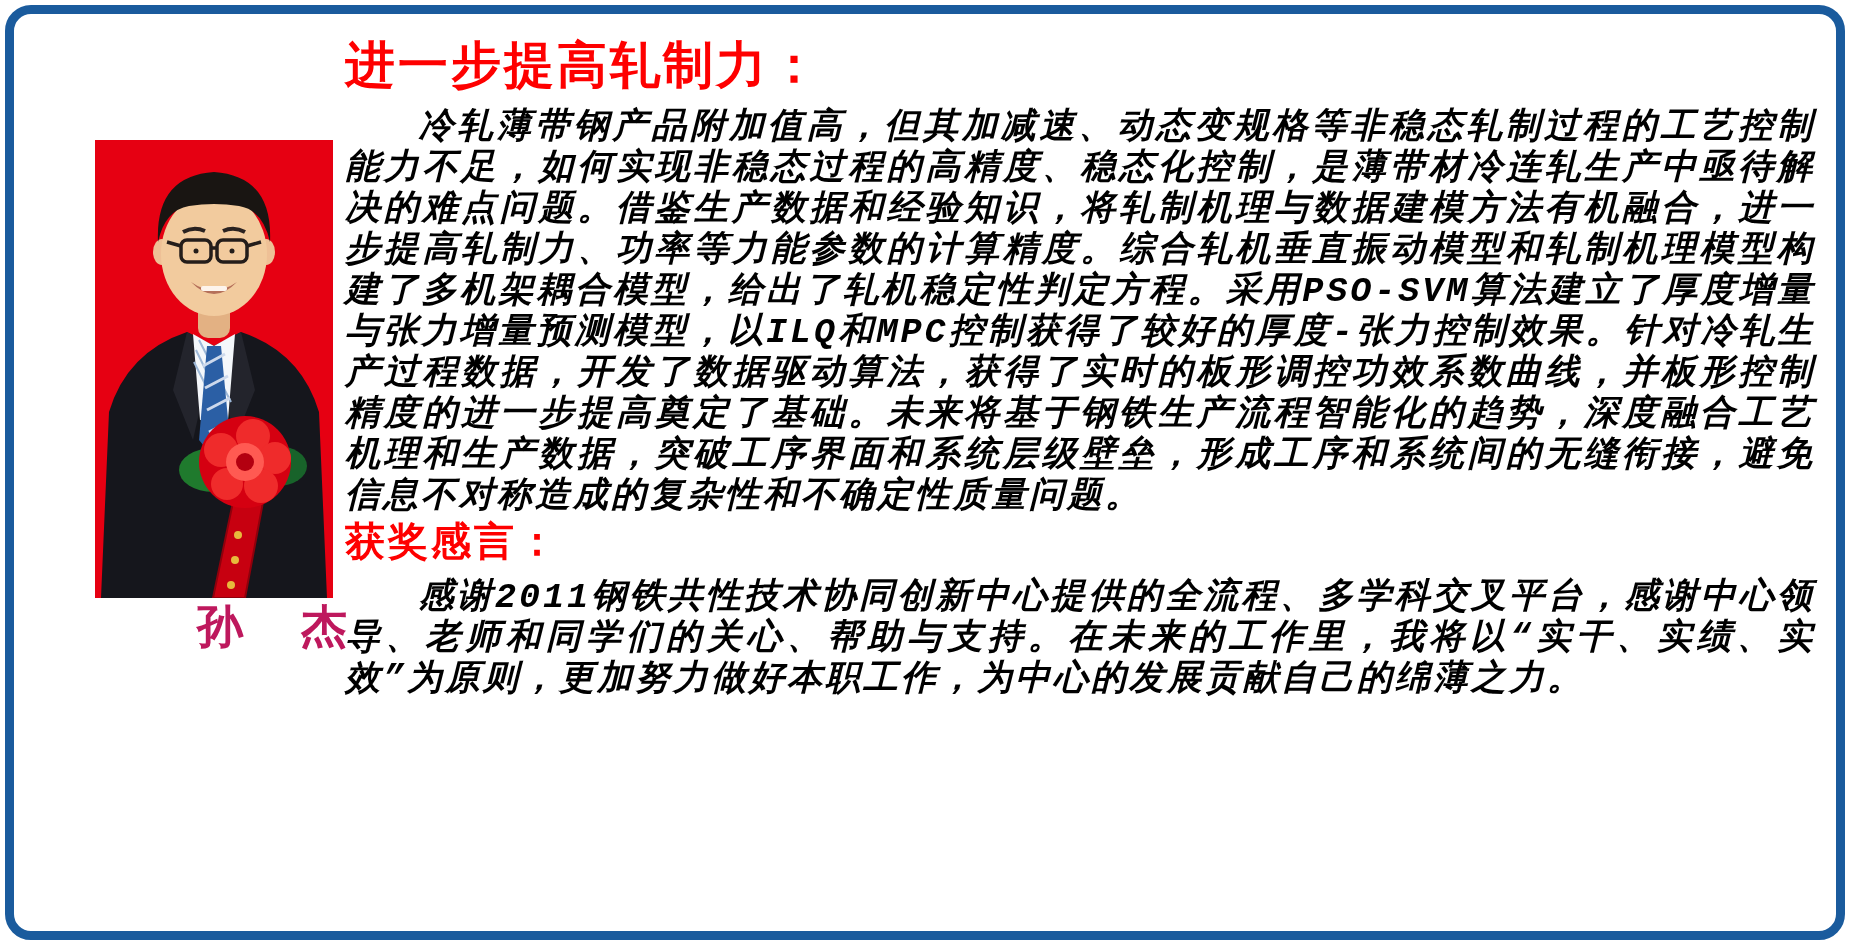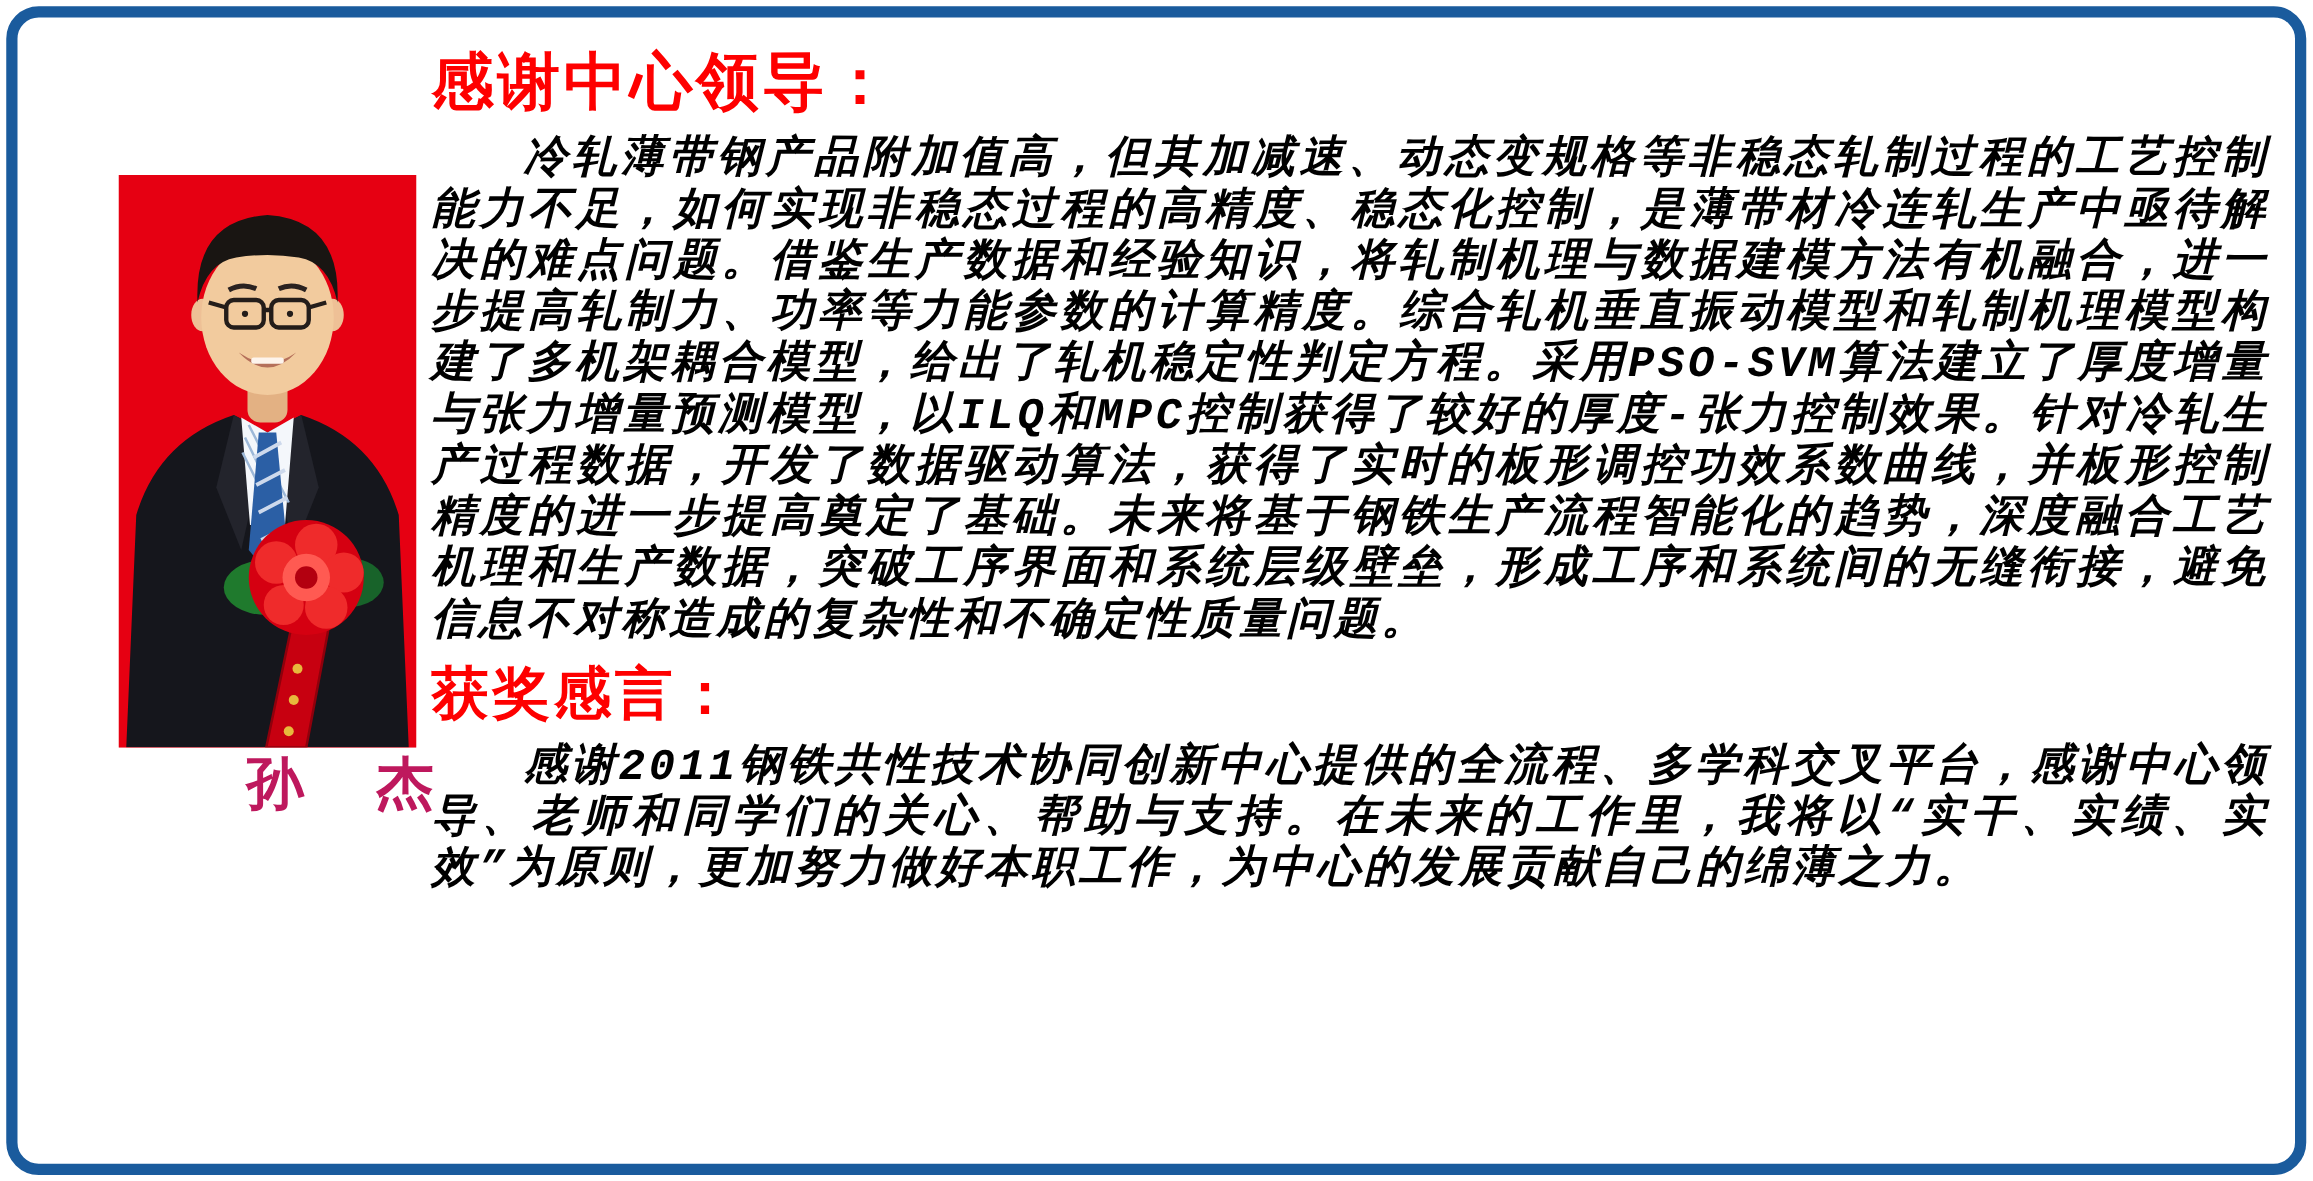--- a/index.html
+++ b/index.html
@@ -112,7 +112,7 @@
   <div class="name">孙　杰</div>
 
   <div class="content">
-    <h1 class="heading">感谢中心领导：</h1>
+    <h1 class="heading">进一步提高轧制力：</h1>
     <p class="para">冷轧薄带钢产品附加值高，但其加减速、动态变规格等非稳态轧制过程的工艺控制能力不足，如何实现非稳态过程的高精度、稳态化控制，是薄带材冷连轧生产中亟待解决的难点问题。借鉴生产数据和经验知识，将轧制机理与数据建模方法有机融合，进一步提高轧制力、功率等力能参数的计算精度。综合轧机垂直振动模型和轧制机理模型构建了多机架耦合模型，给出了轧机稳定性判定方程。采用PSO-SVM算法建立了厚度增量与张力增量预测模型，以ILQ和MPC控制获得了较好的厚度-张力控制效果。针对冷轧生产过程数据，开发了数据驱动算法，获得了实时的板形调控功效系数曲线，并板形控制精度的进一步提高奠定了基础。未来将基于钢铁生产流程智能化的趋势，深度融合工艺机理和生产数据，突破工序界面和系统层级壁垒，形成工序和系统间的无缝衔接，避免信息不对称造成的复杂性和不确定性质量问题。</p>
     <h1 class="heading second">获奖感言：</h1>
     <p class="para">感谢2011钢铁共性技术协同创新中心提供的全流程、多学科交叉平台，感谢中心领导、老师和同学们的关心、帮助与支持。在未来的工作里，我将以“实干、实绩、实效”为原则，更加努力做好本职工作，为中心的发展贡献自己的绵薄之力。</p>

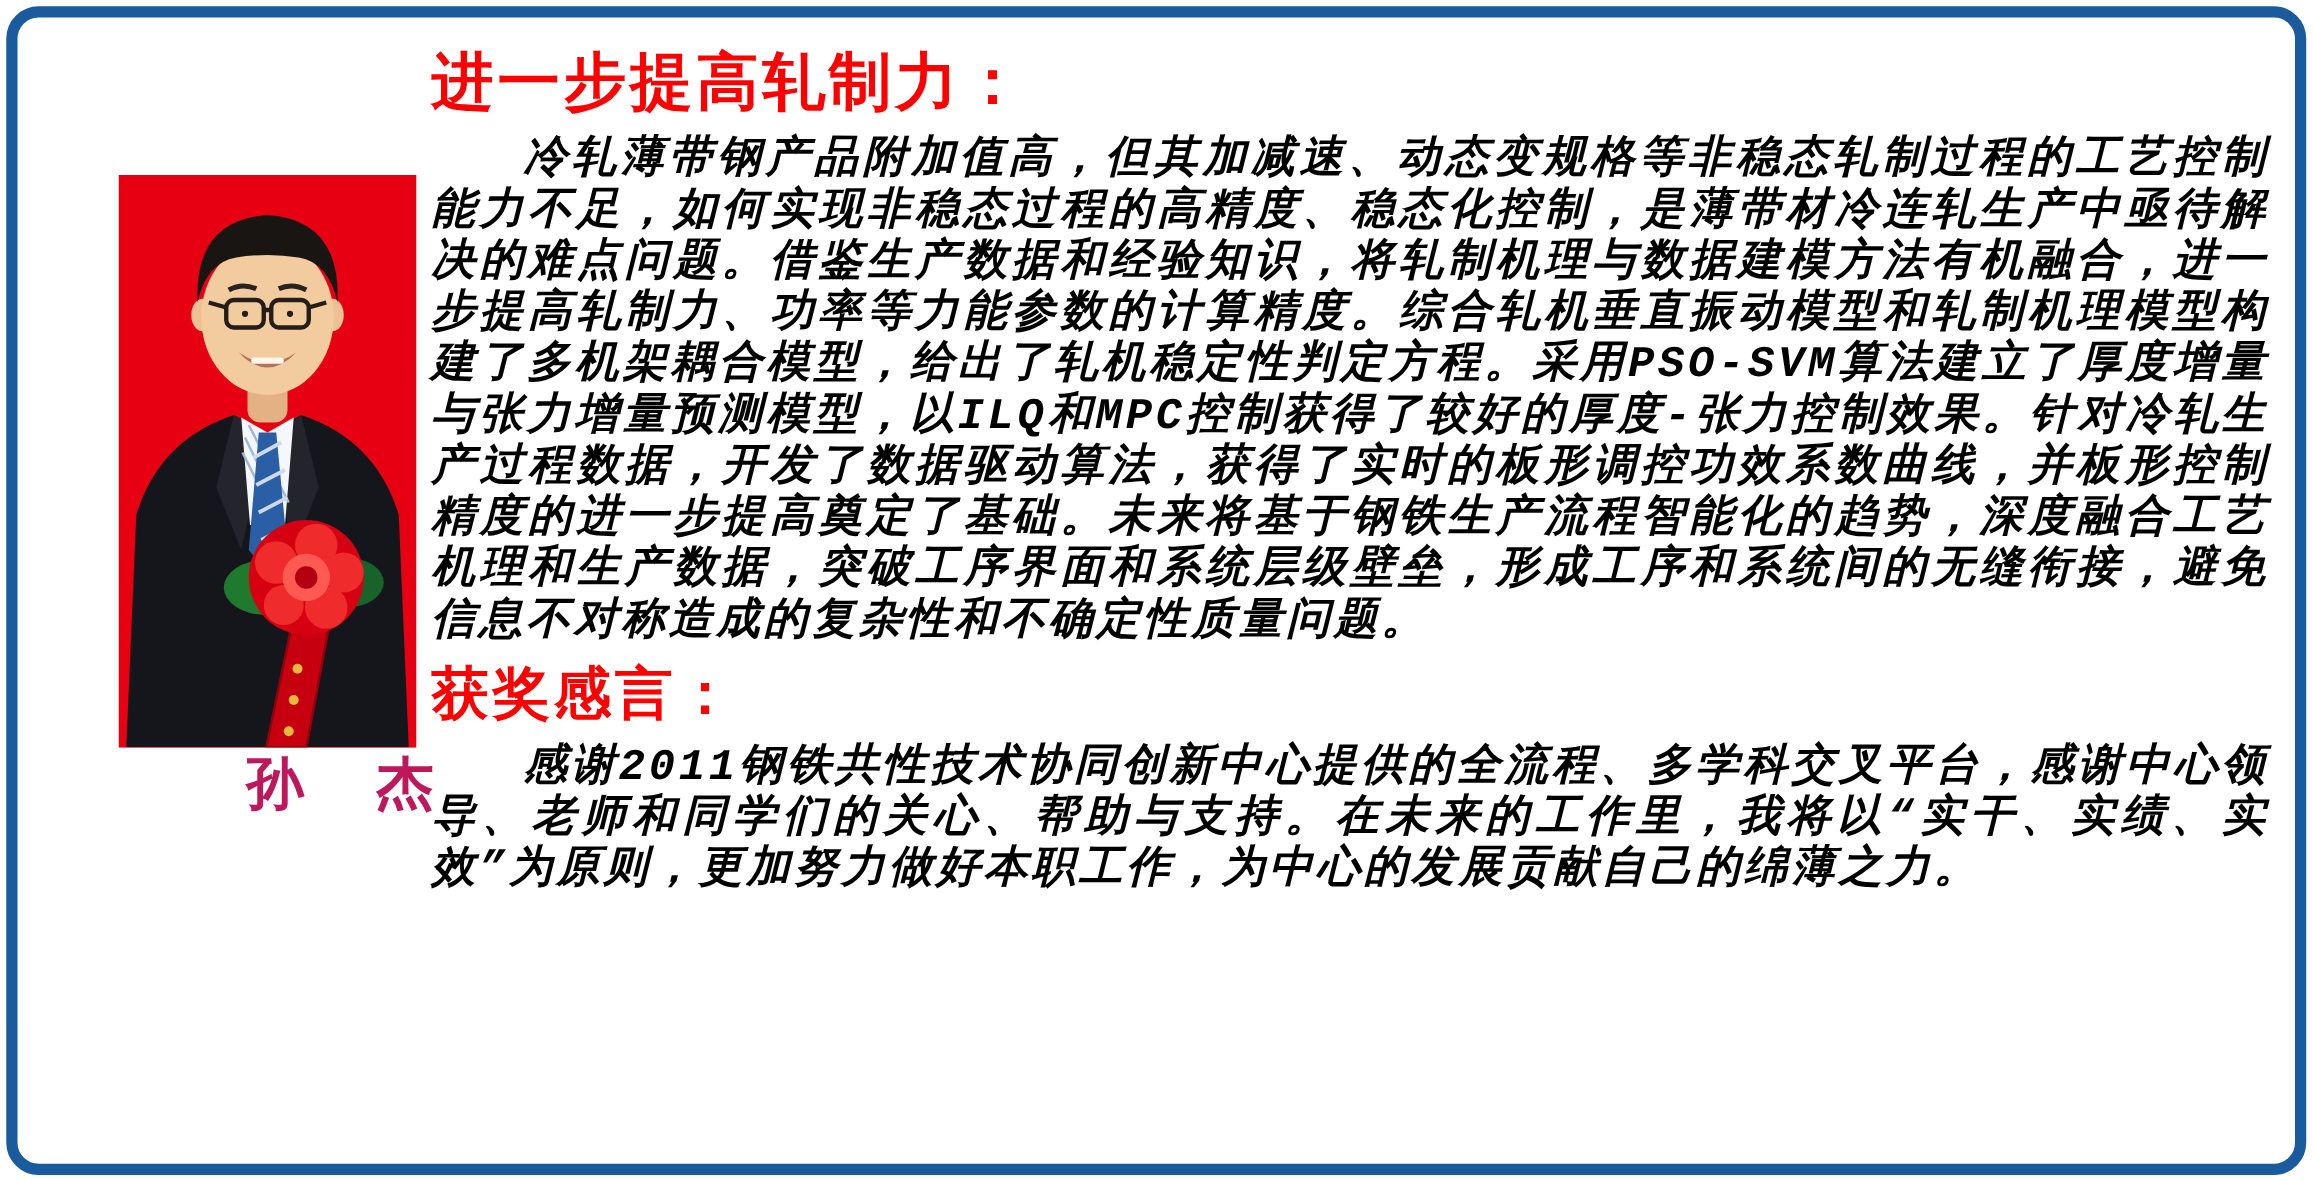--- a/index.html
+++ b/index.html
@@ -30,7 +30,7 @@
     font-family:"DejaVu Serif","Liberation Serif",serif;
     font-size:50px;line-height:1.15;letter-spacing:3px;margin:0;
   }
-  .heading.second{font-size:46px;margin-top:10px;}
+  .heading.second{font-size:40px;margin-top:0;}
   .para{
     margin:14px 0 0 0;color:#000;
     font-family:Liberation Mono, monospace;

